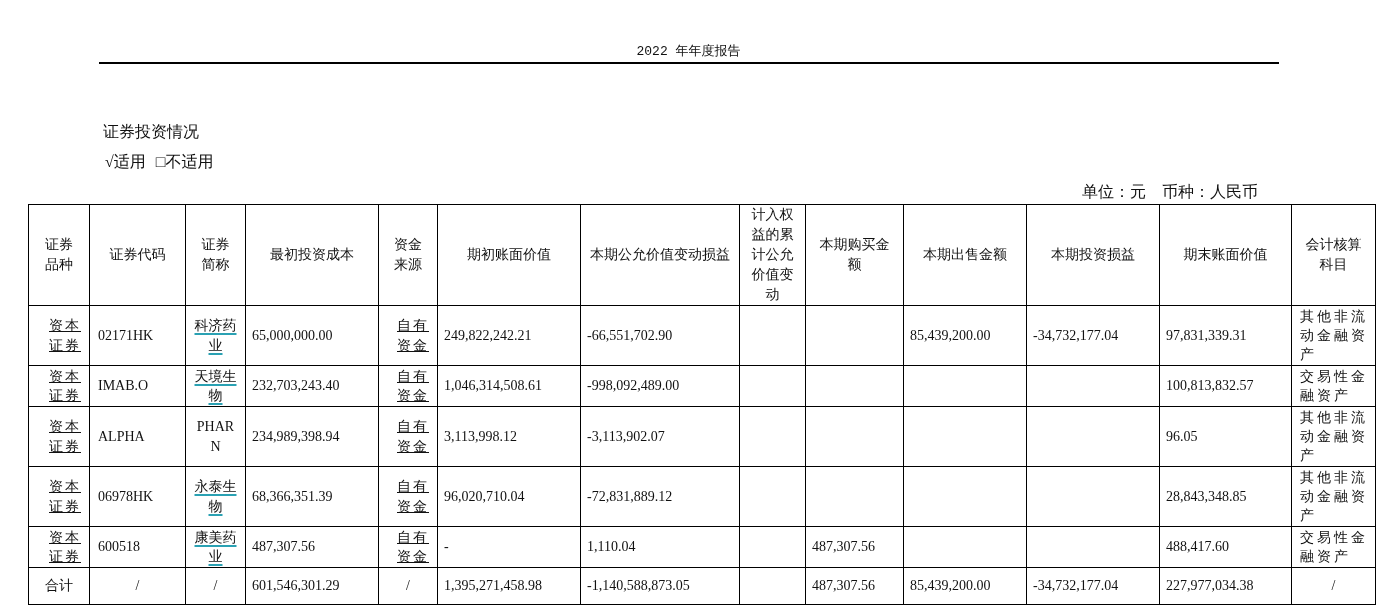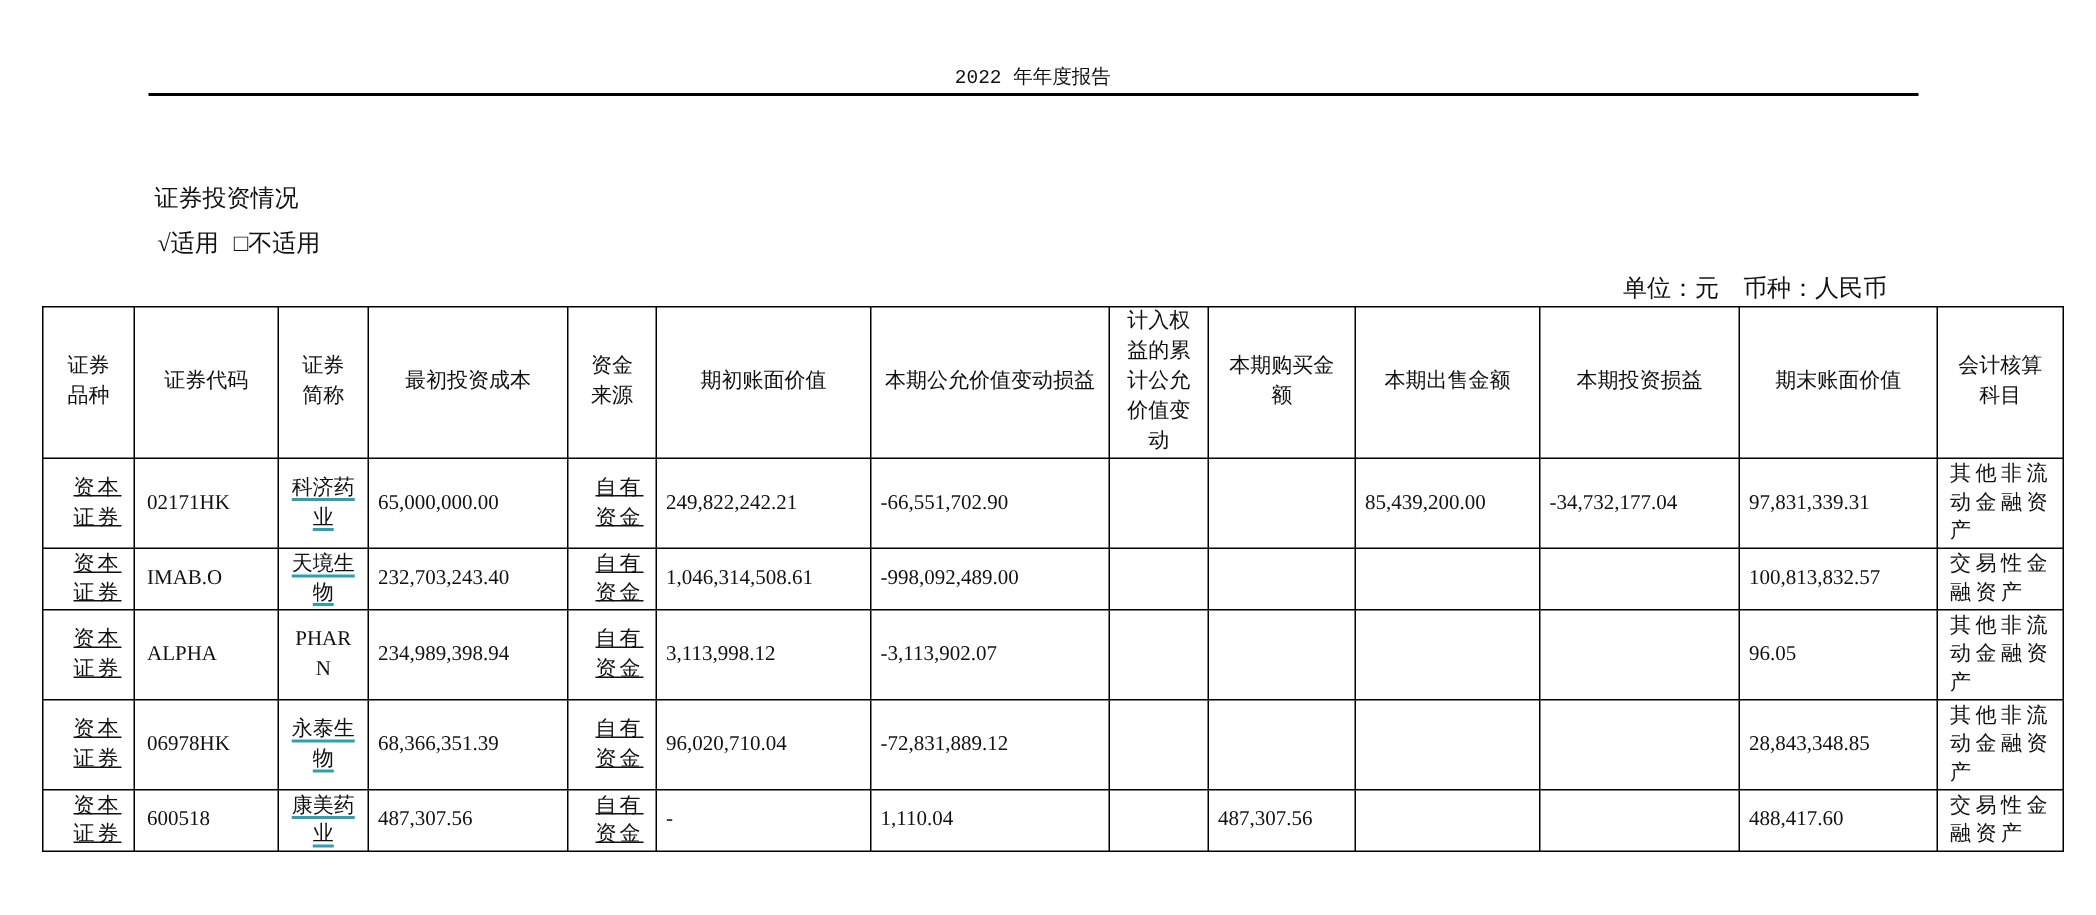--- a/index.html
+++ b/index.html
@@ -146,6 +146,21 @@
       <td class="r">488,417.60</td>
       <td class="l" style="padding:0 4px 0 8px;letter-spacing:3px;line-height:19px">交易性金融资产</td>
     </tr>
+    <tr style="height:37px">
+      <td class="c">合计</td>
+      <td class="c">/</td>
+      <td class="c">/</td>
+      <td class="r">601,546,301.29</td>
+      <td class="c">/</td>
+      <td class="r">1,395,271,458.98</td>
+      <td class="r" style="padding-right:10px">-1,140,588,873.05</td>
+      <td class="r"></td>
+      <td class="r">487,307.56</td>
+      <td class="r">85,439,200.00</td>
+      <td class="r">-34,732,177.04</td>
+      <td class="r">227,977,034.38</td>
+      <td class="c">/</td>
+    </tr>
   </tbody>
 </table>
 

